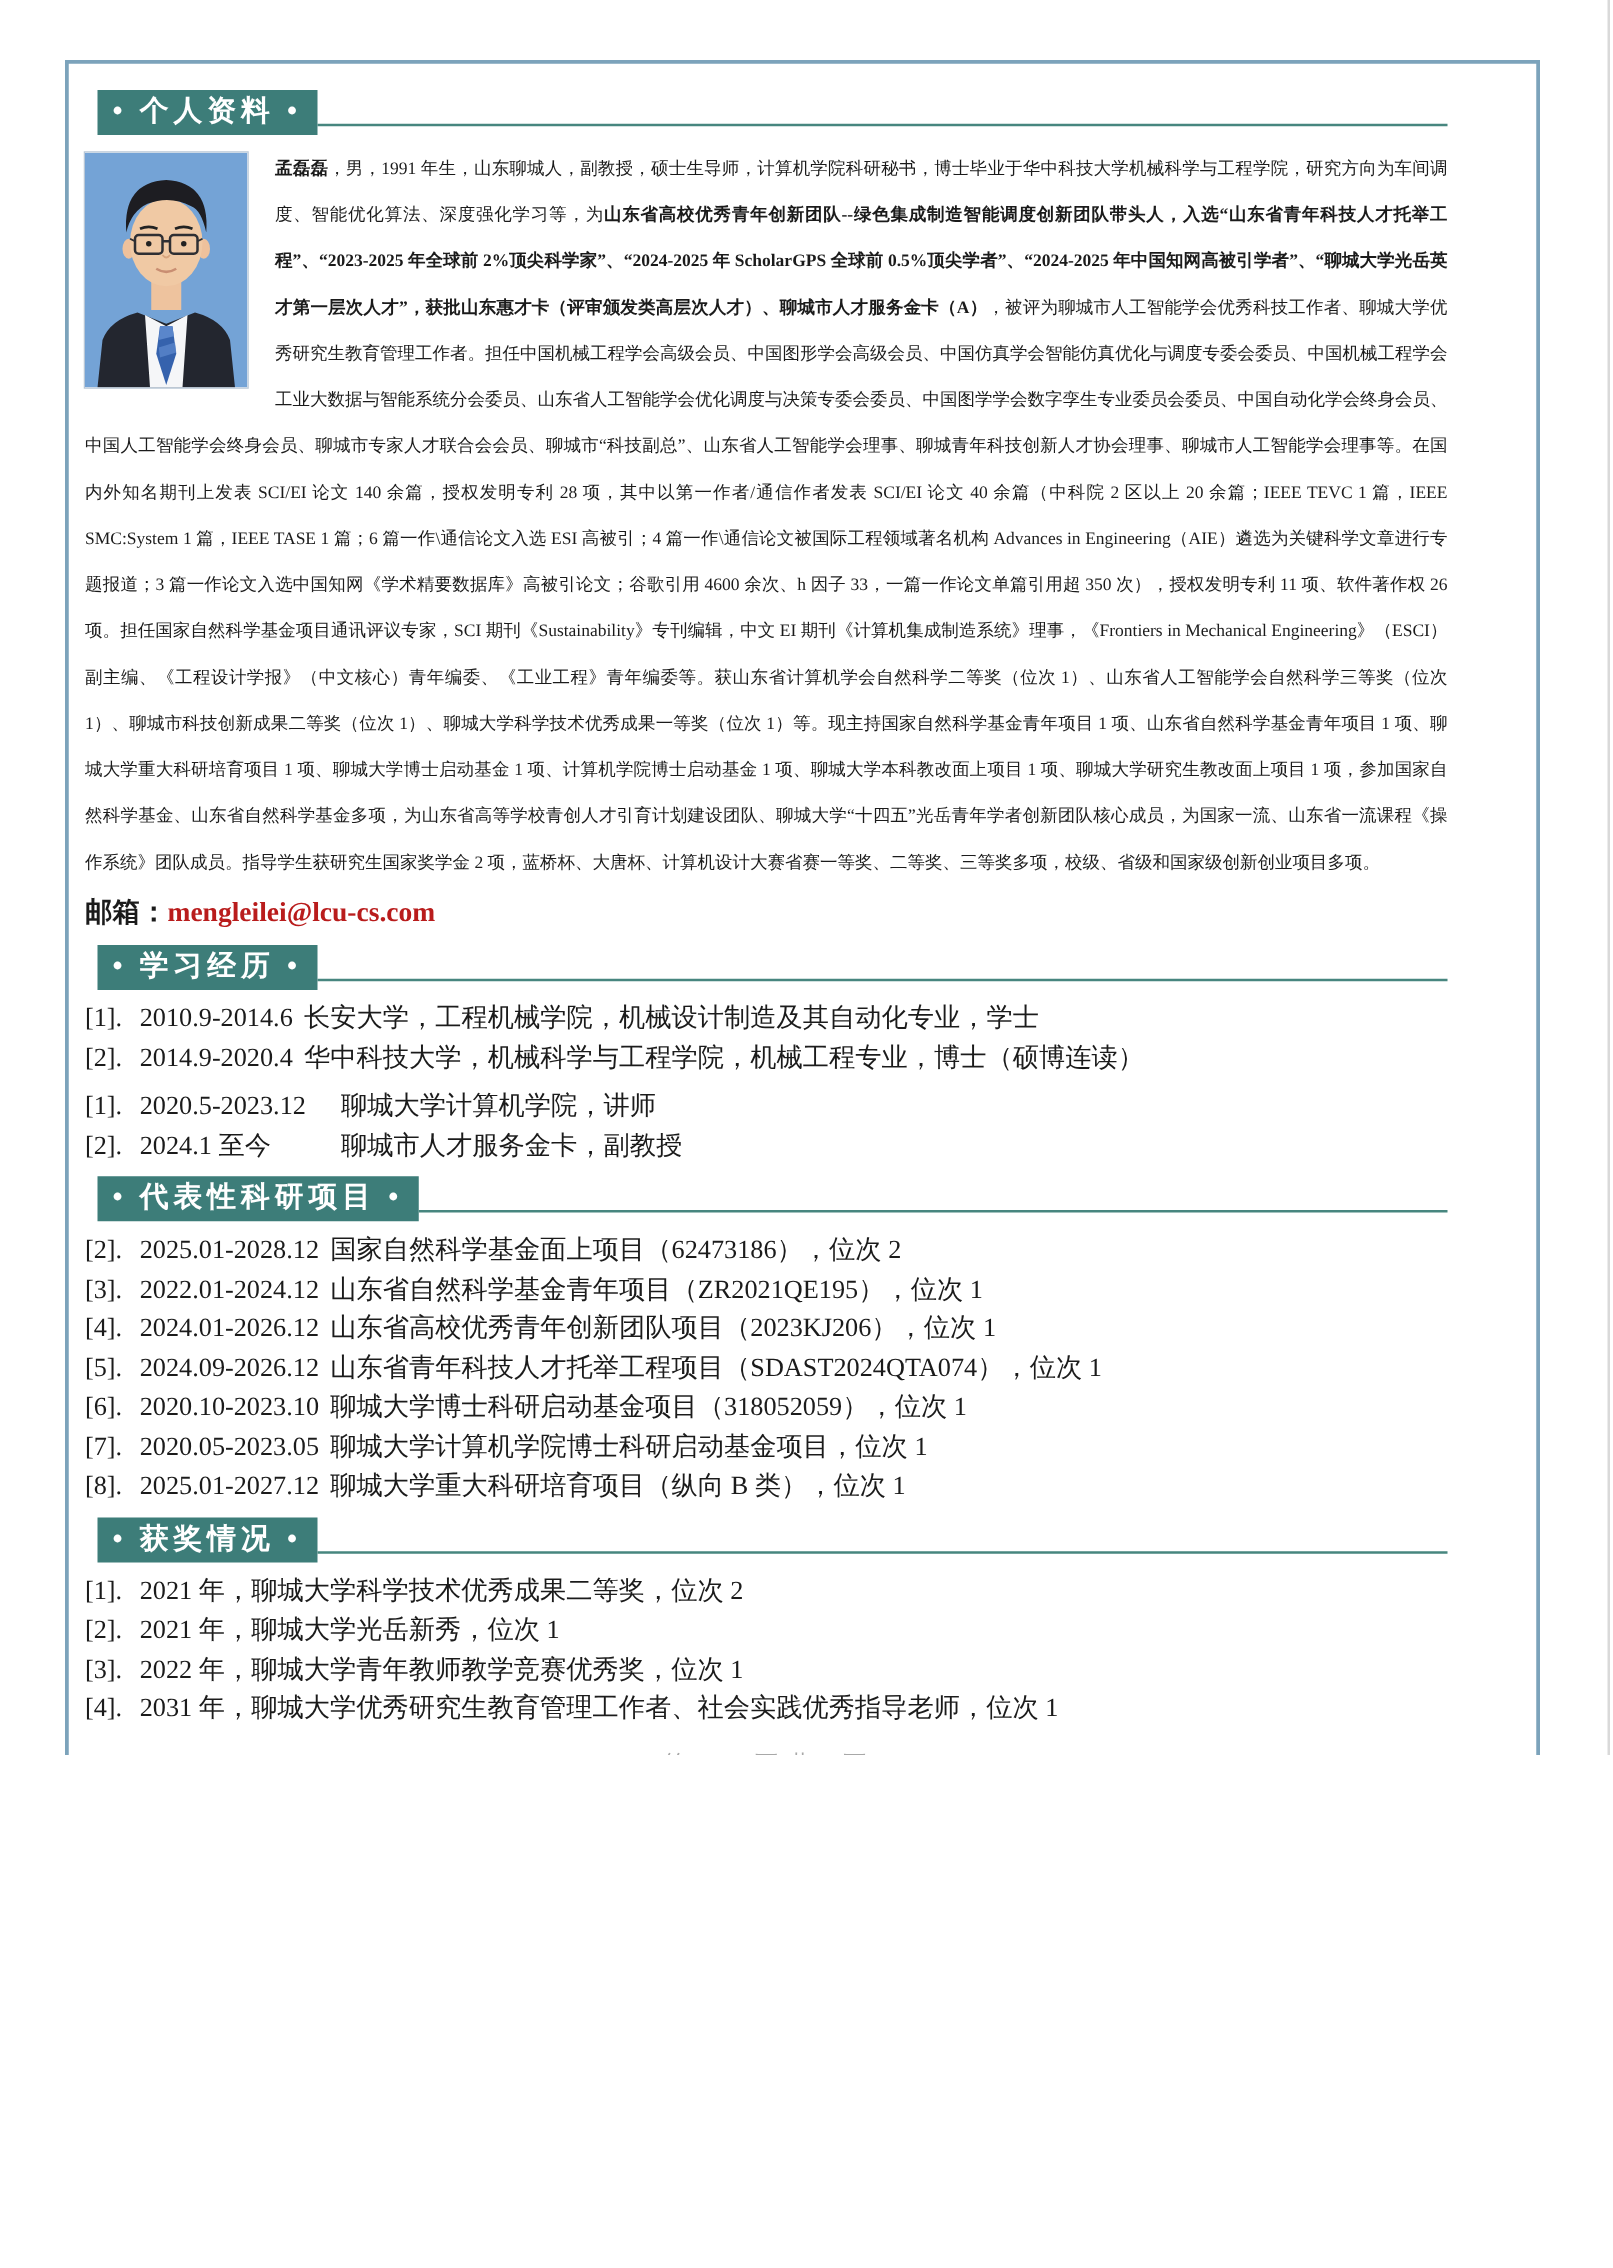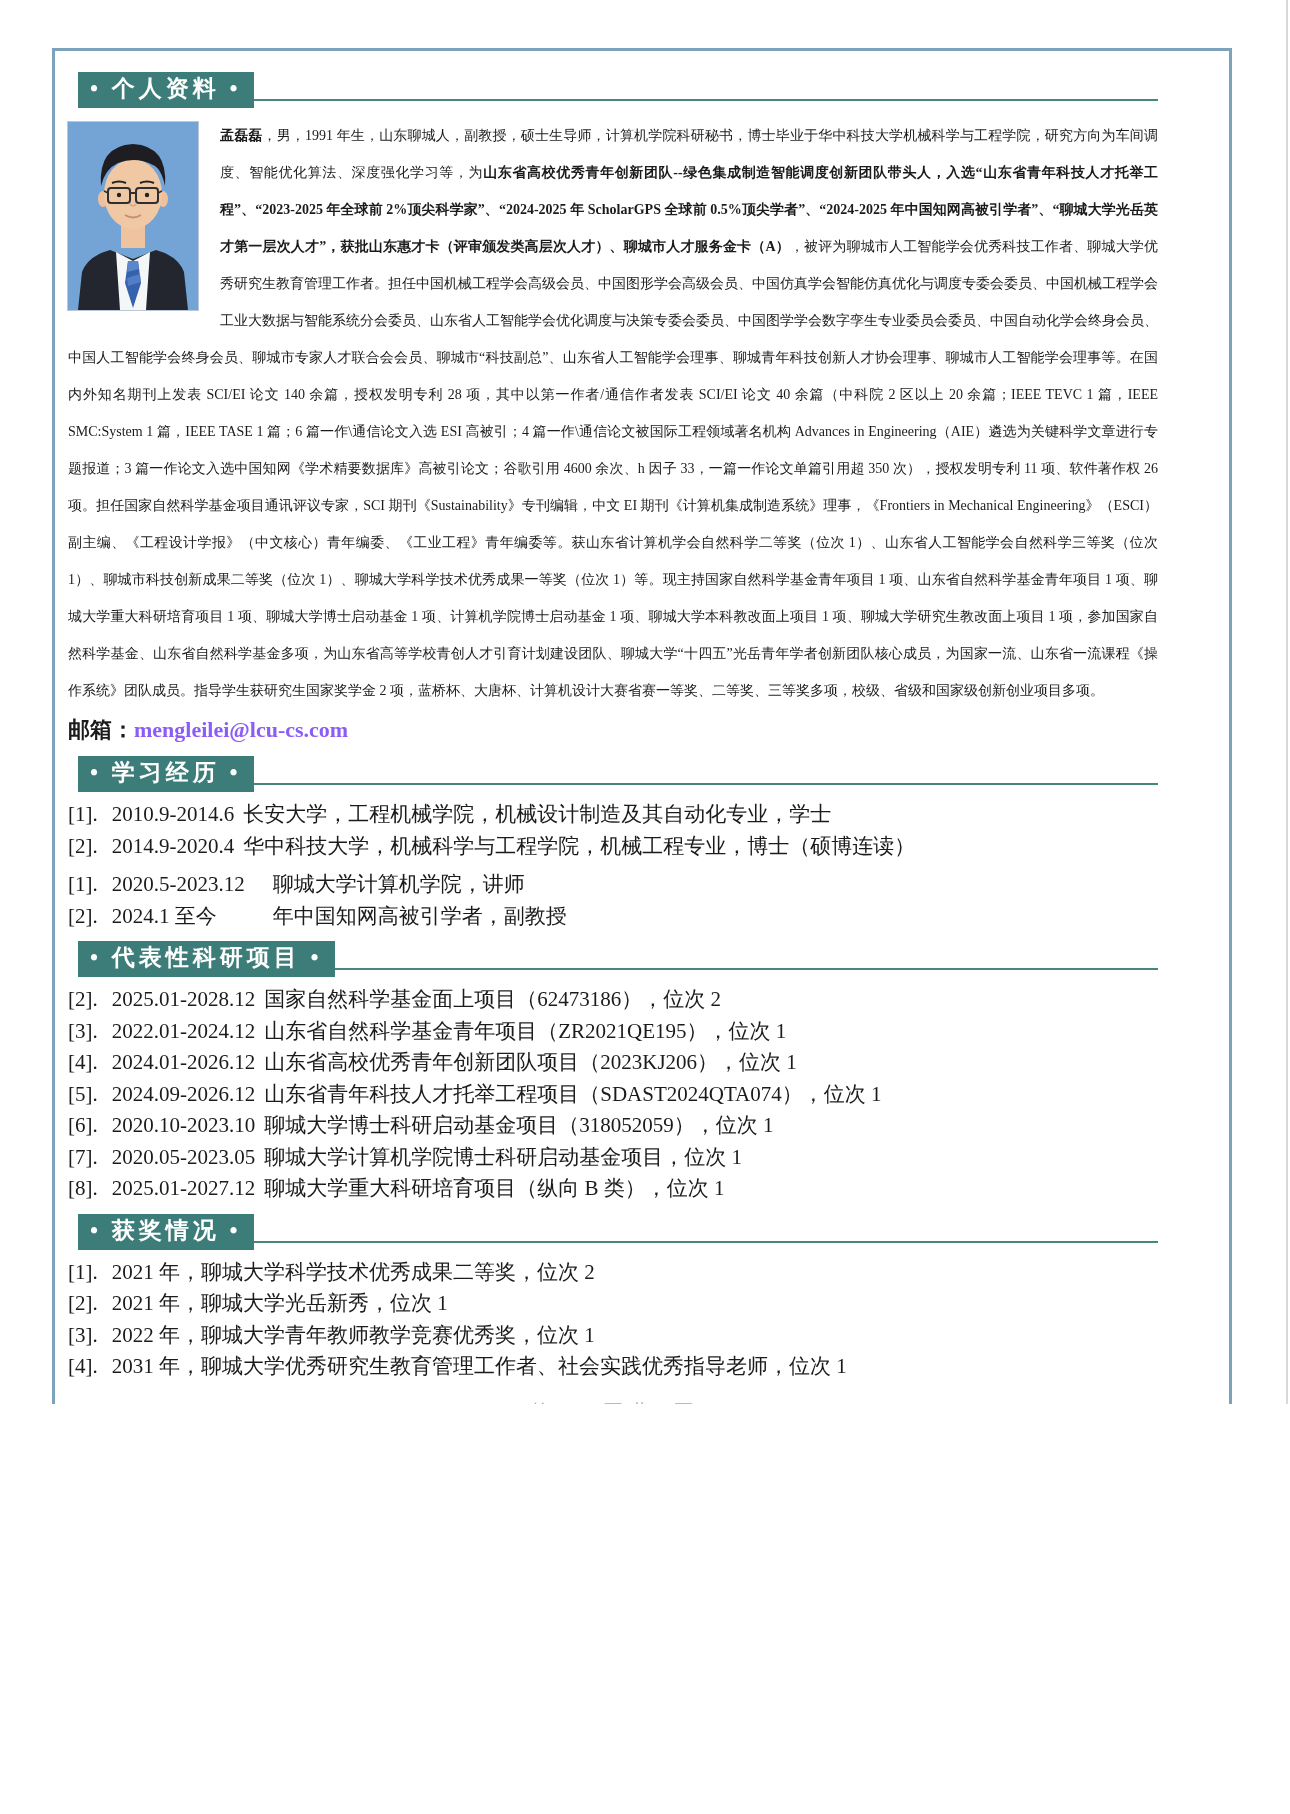--- a/index.html
+++ b/index.html
@@ -35,7 +35,7 @@
     outline:1px solid #b9c7d6;
   }
   .email-line{clear:both;font-size:22px;font-weight:700;margin-top:4px;line-height:34px;}
-  .email{color:#8b5cf6;text-decoration:none;cursor:pointer;}
+  .email{color:#b91c1c;text-decoration:none;cursor:pointer;}
   
   .list{margin-top:7px;margin-bottom:7px;}
   .li{font-size:21px;line-height:31.5px;white-space:nowrap;}

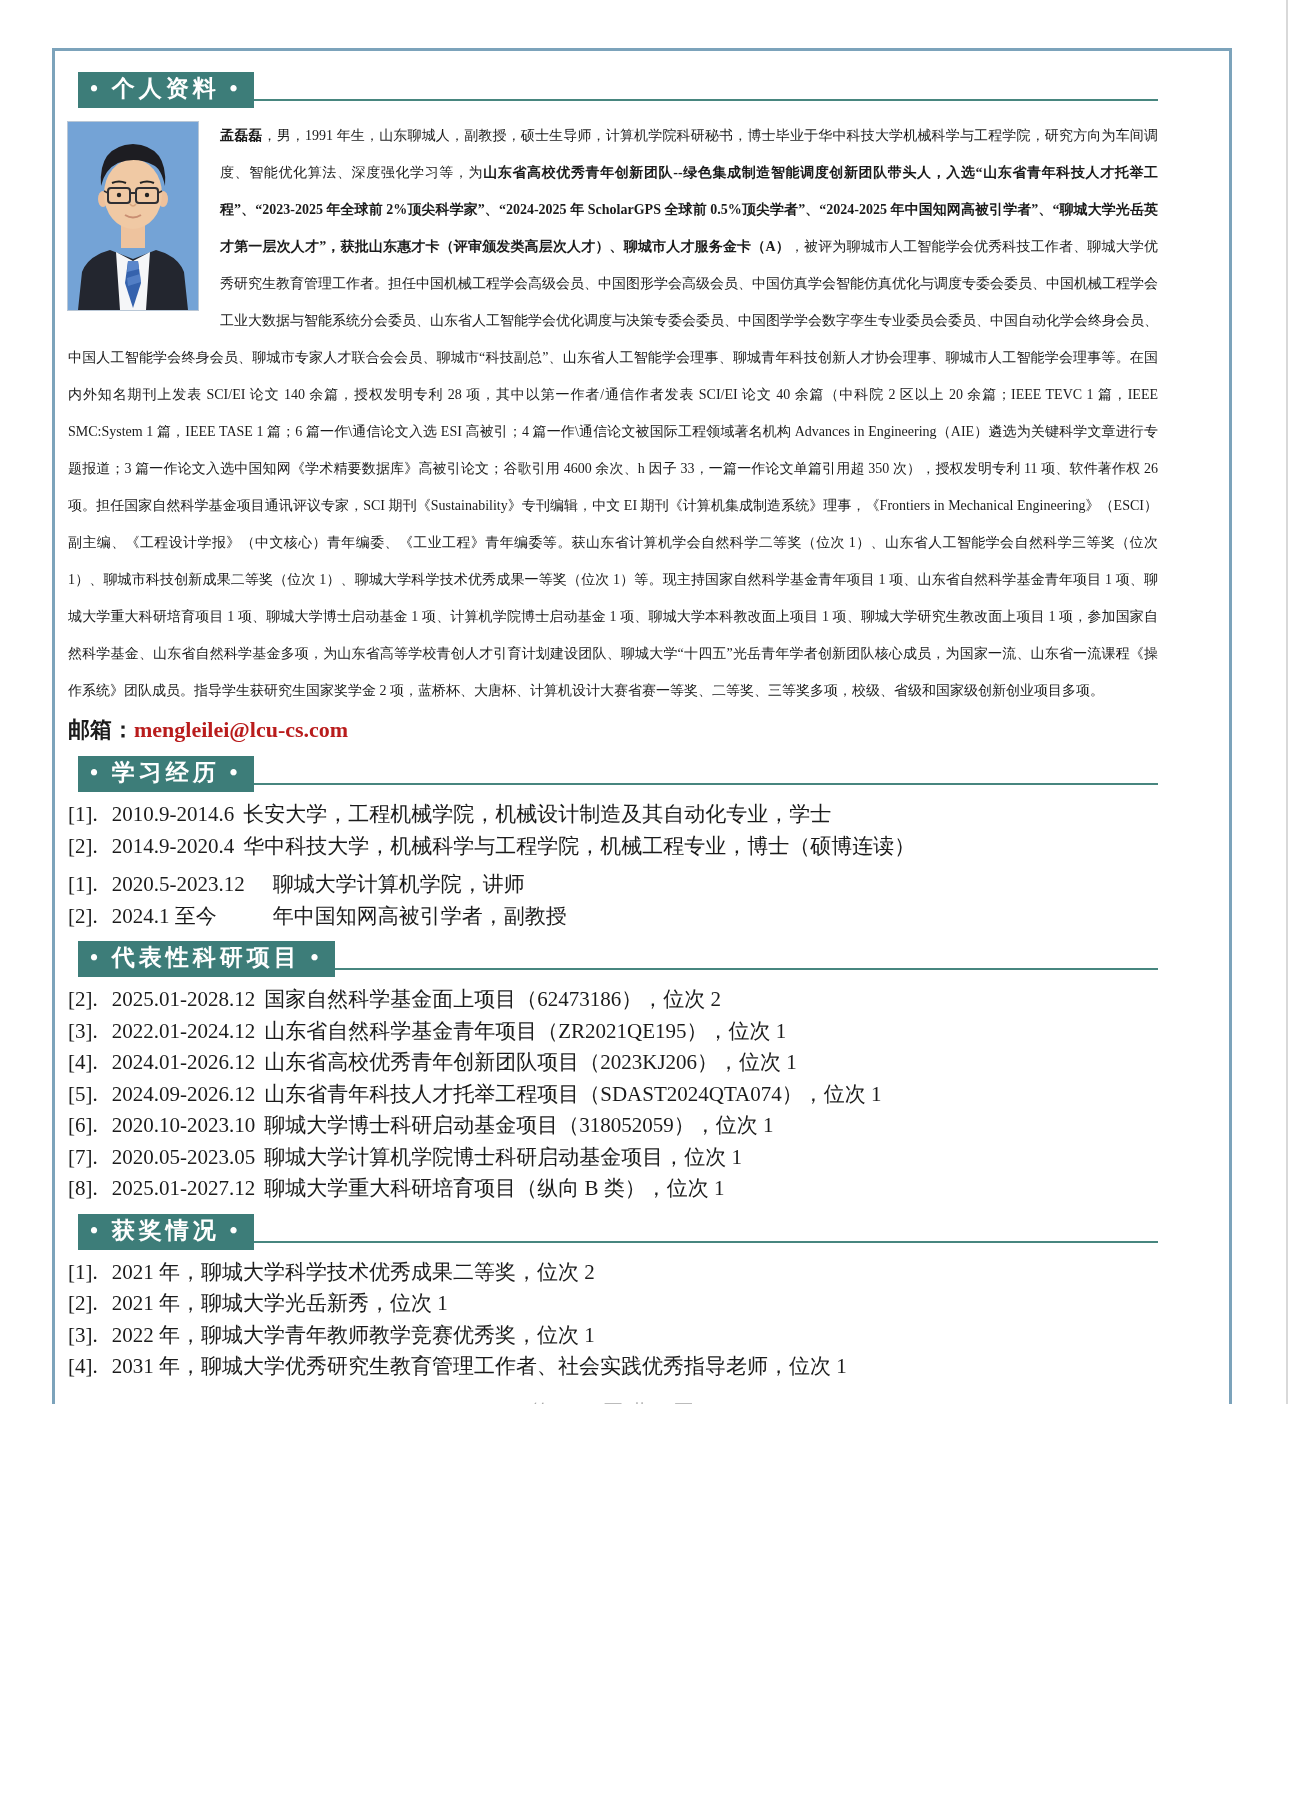--- a/index.html
+++ b/index.html
@@ -106,7 +106,7 @@
 
     <div class="list" id="work-list">
         <div class="li"><span class="no">[1].</span><span class="date">2020.5-2023.12</span><span class="txt">聊城大学计算机学院，讲师</span></div>
-        <div class="li"><span class="no">[2].</span><span class="date">2024.1 至今</span><span class="txt">年中国知网高被引学者，副教授</span></div>
+        <div class="li"><span class="no">[2].</span><span class="date">2024.1 至今</span><span class="txt">聊城市人才服务金卡，副教授</span></div>
       </div>
 
     <div class="hrow sec">

